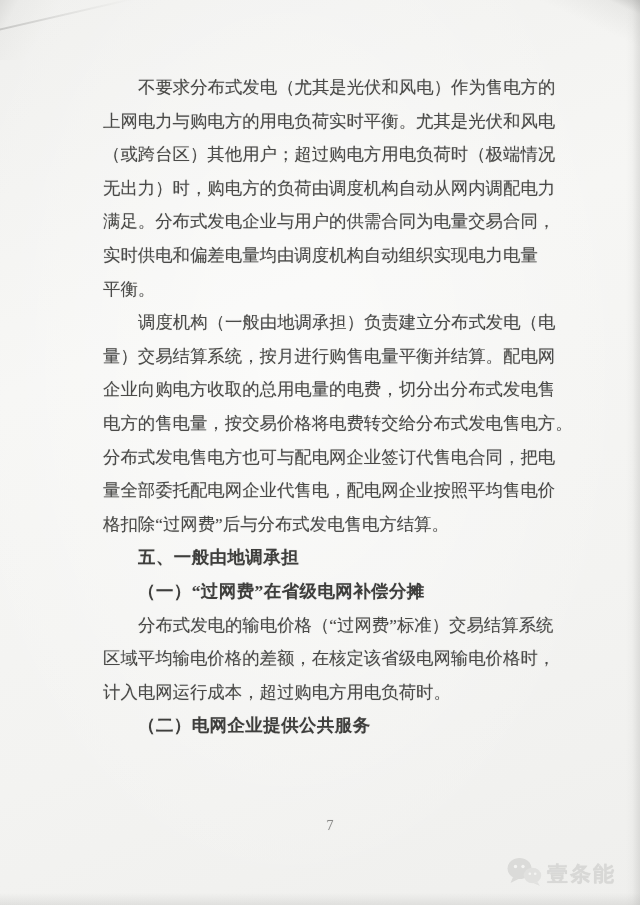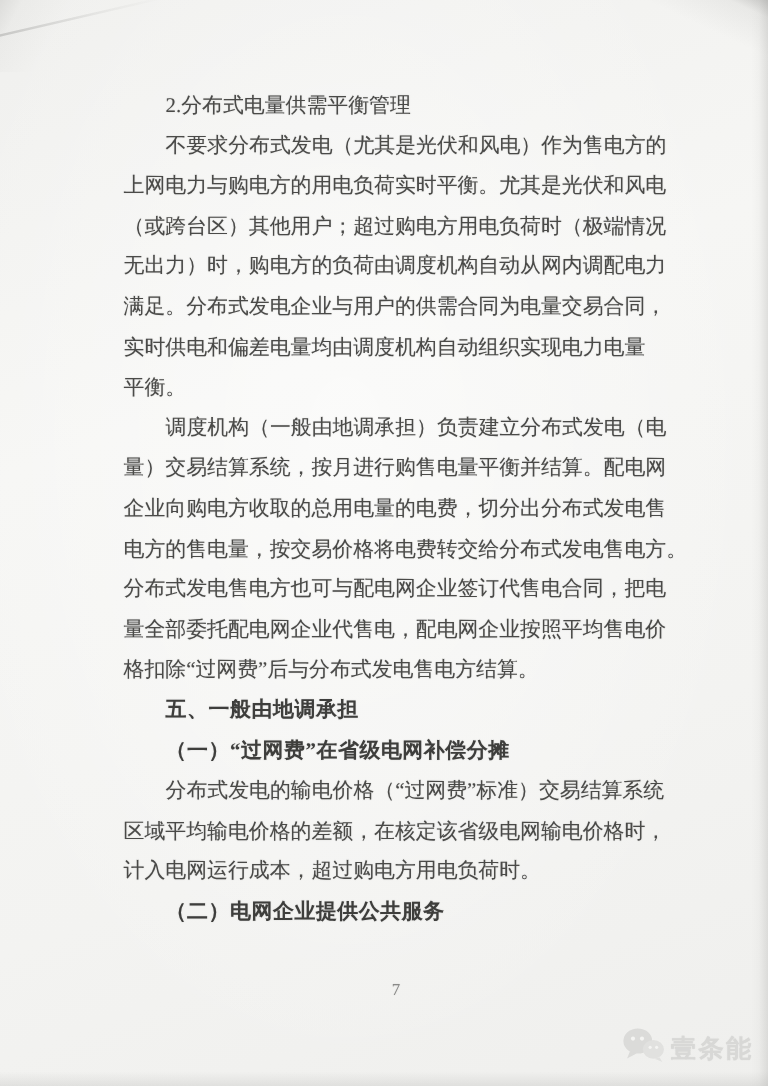--- a/index.html
+++ b/index.html
@@ -97,7 +97,6 @@
   <div class="edge-shade-b"></div>
 
   <div class="text-block">
-    <div class="line indent">2.分布式电量供需平衡管理</div>
     <div class="line indent">不要求分布式发电（尤其是光伏和风电）作为售电方的</div>
     <div class="line">上网电力与购电方的用电负荷实时平衡。尤其是光伏和风电</div>
     <div class="line">（或跨台区）其他用户；超过购电方用电负荷时（极端情况</div>

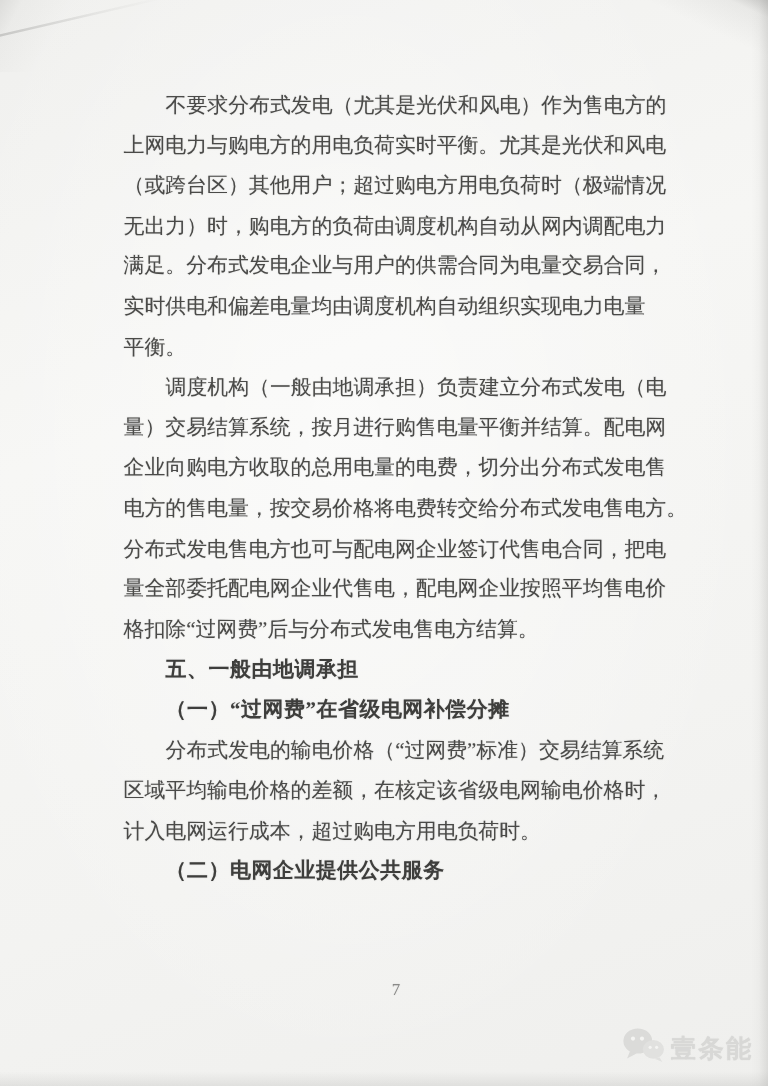--- a/index.html
+++ b/index.html
@@ -71,7 +71,7 @@
   
   .watermark {
     position: absolute;
-    right: 12px; bottom: 13px;
+    right: 24px; bottom: 13px;
     display: flex;
     align-items: center;
     gap: 5px;

